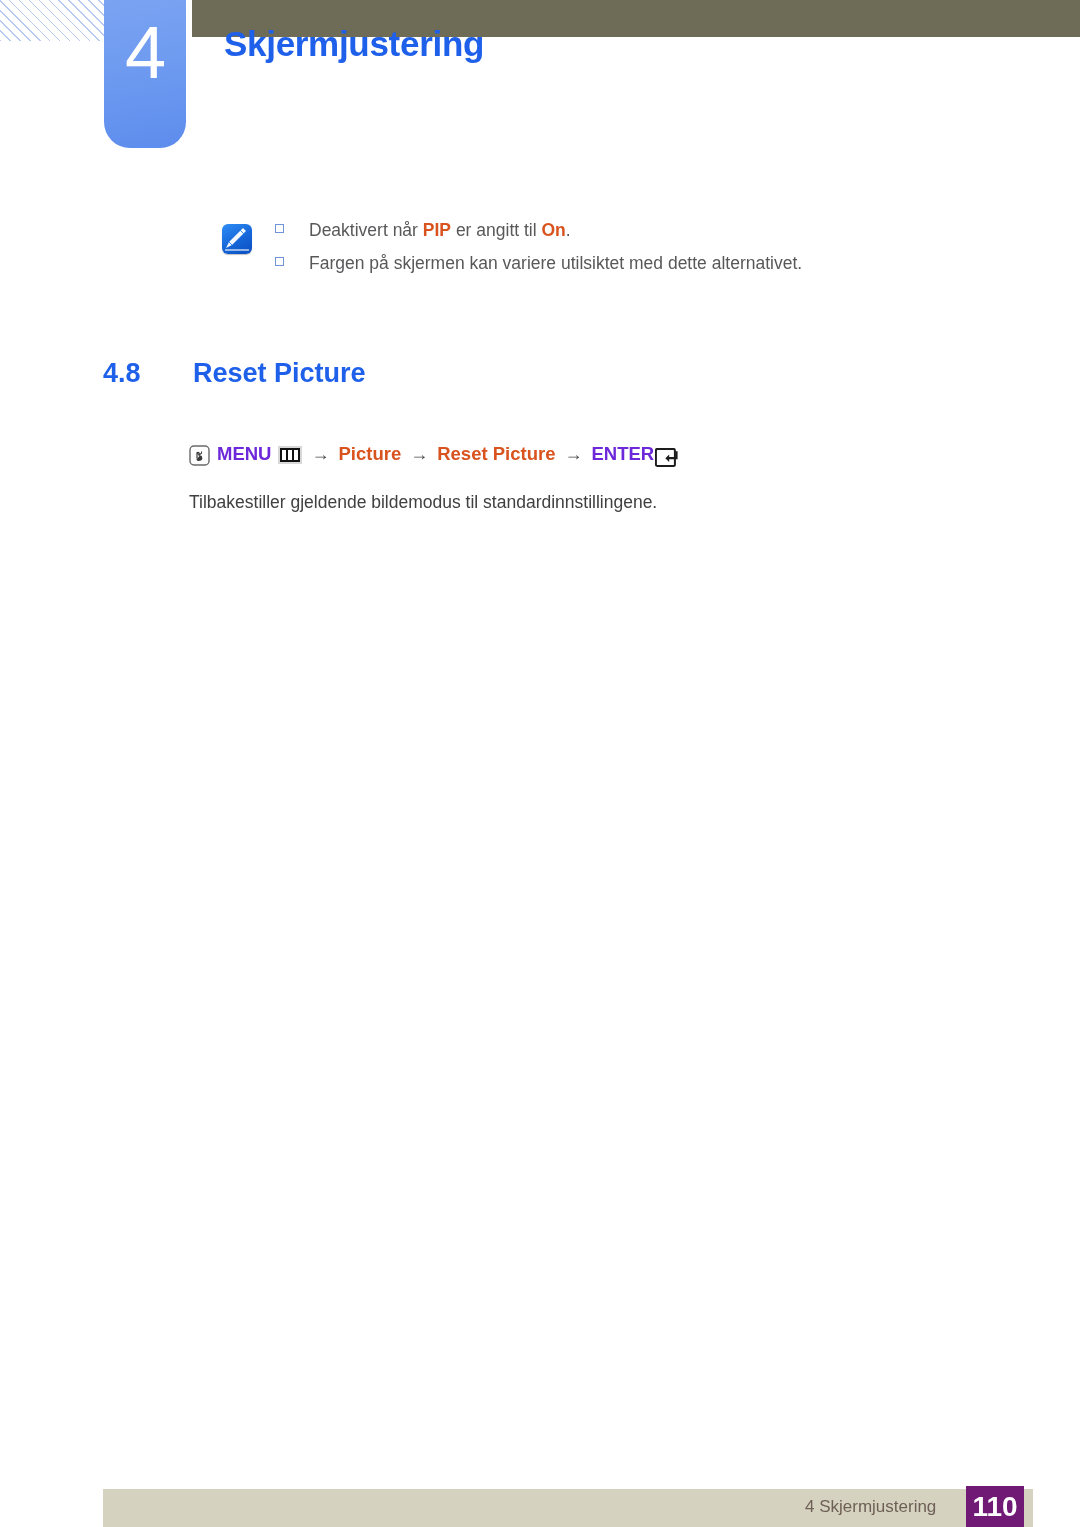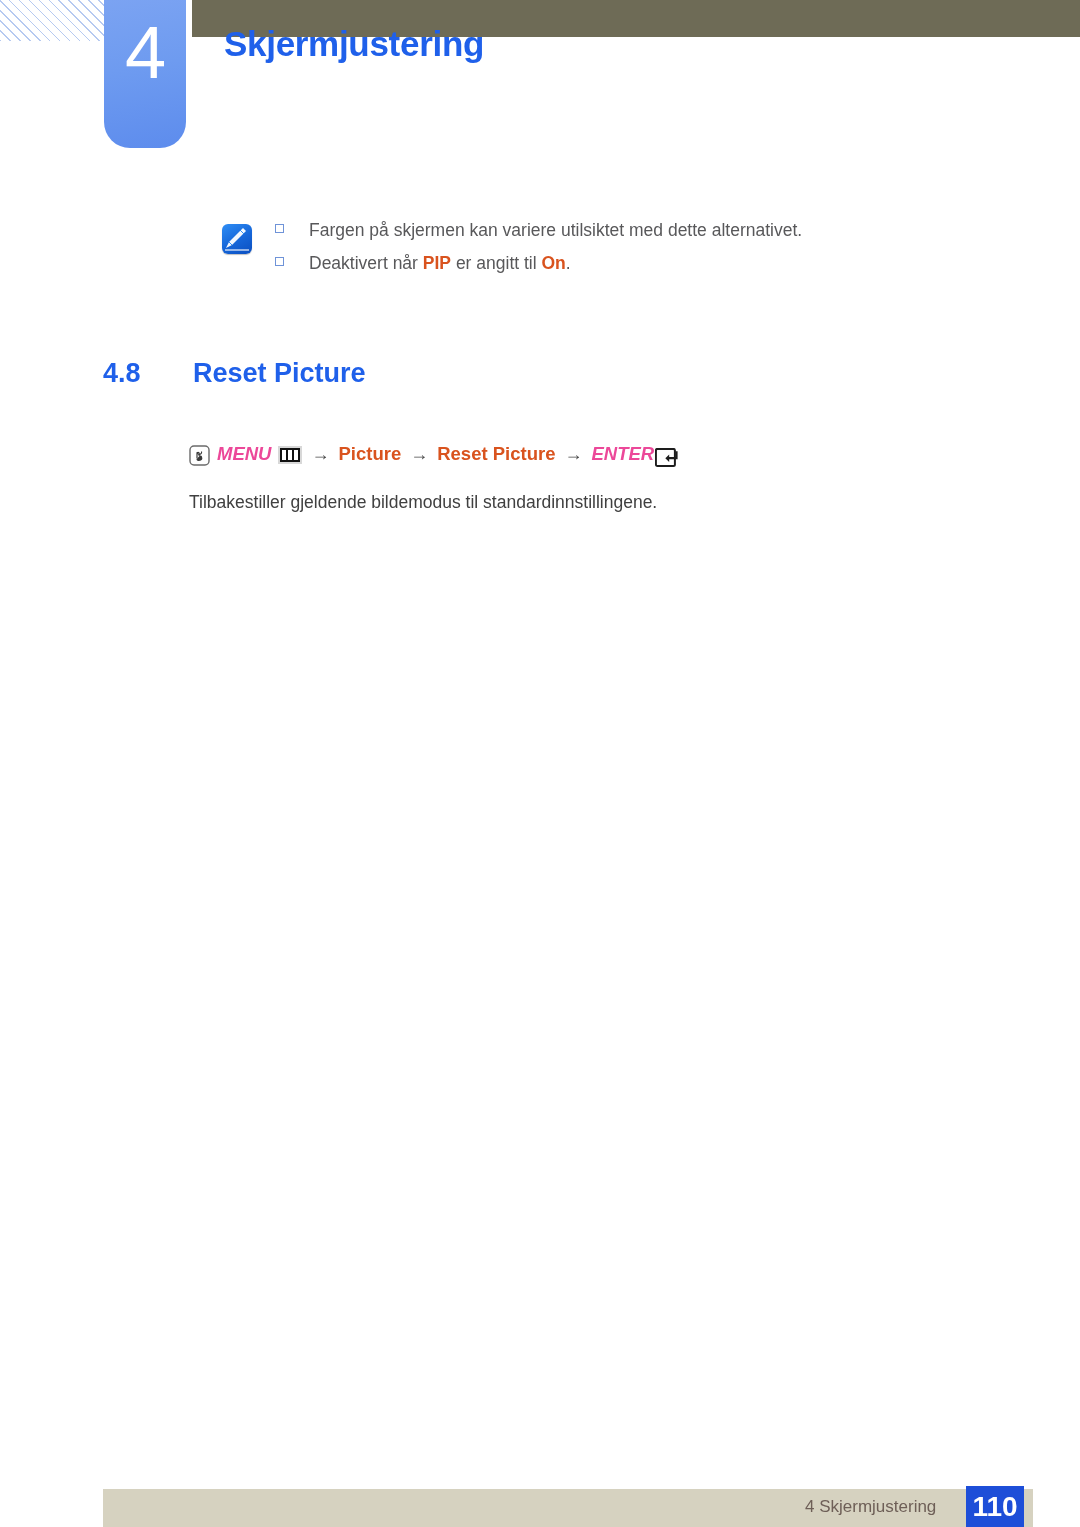--- a/index.html
+++ b/index.html
@@ -278,11 +278,11 @@
     <div class="note-lines">
       <div class="note-line">
         <span class="bullet-sq"></span>
-        <span>Fargen på skjermen kan variere utilsiktet med dette alternativet.</span>
+        <span><span>Deaktivert når </span><span class="hl-orange">PIP</span><span> er angitt til </span><span class="hl-orange">On</span><span>.</span></span>
       </div>
       <div class="note-line">
         <span class="bullet-sq"></span>
-        <span><span>Deaktivert når </span><span class="hl-orange">PIP</span><span> er angitt til </span><span class="hl-orange">On</span><span>.</span></span>
+        <span>Fargen på skjermen kan variere utilsiktet med dette alternativet.</span>
       </div>
     </div>
   </div>

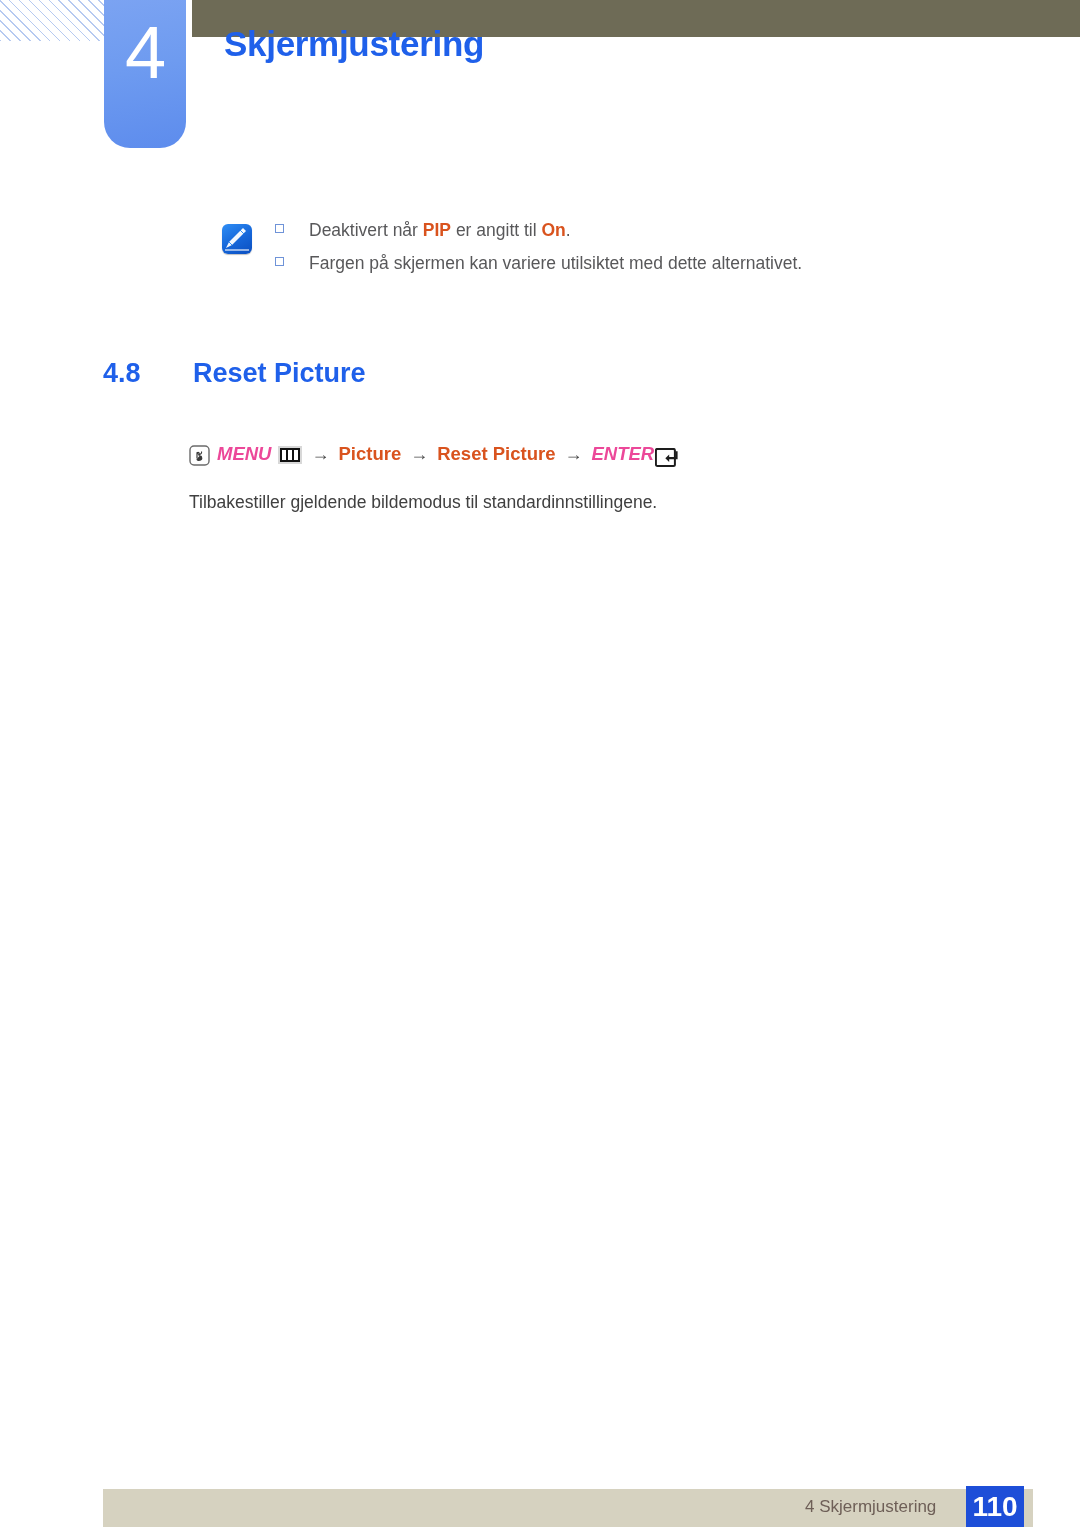--- a/index.html
+++ b/index.html
@@ -161,7 +161,7 @@
     font-weight: 700;
     white-space: nowrap;
   }
-  .mp-gold   { color: #ec4899; font-style: italic; }
+  .mp-gold   { color: #6d28d9; }
   .mp-orange { color: #d9531e; }
   .mp-arrow  { color: #4a4a4a; font-weight: 400; margin: 0 9px; font-size: 18px; }
 

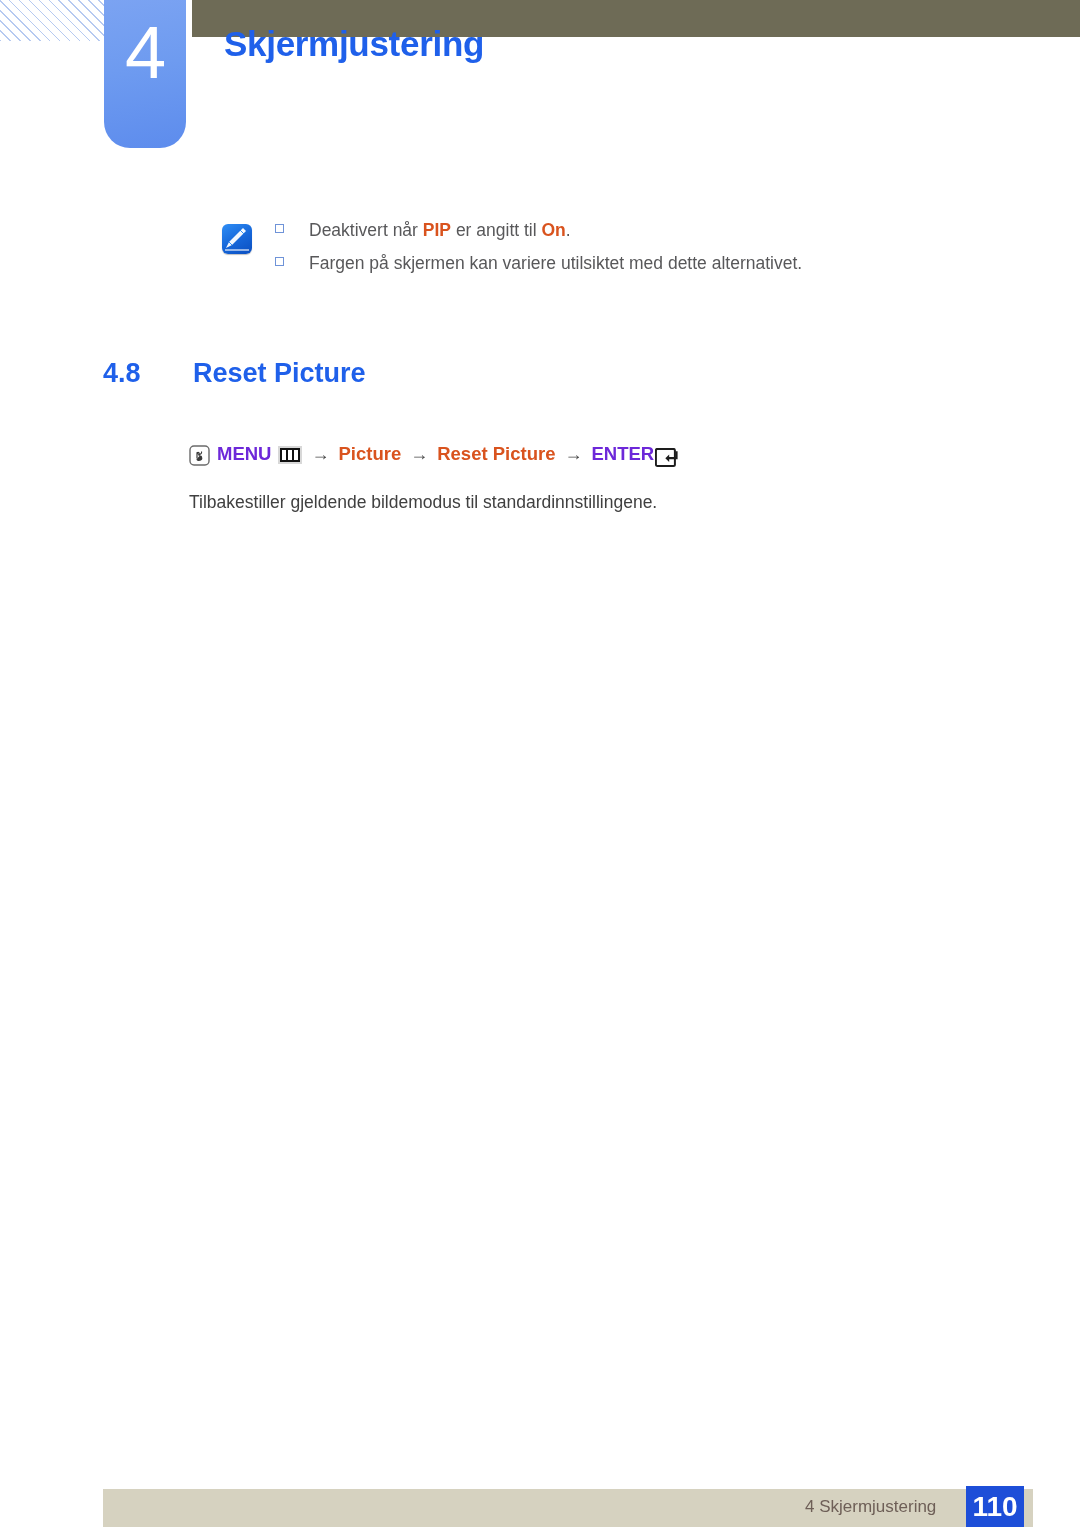--- a/index.html
+++ b/index.html
@@ -241,7 +241,7 @@
     top: 1486px;
     width: 58px;
     height: 41px;
-    background: #1d4ed8;
+    background: #701a75;
     color: #ffffff;
     font-size: 28px;
     font-weight: 700;

